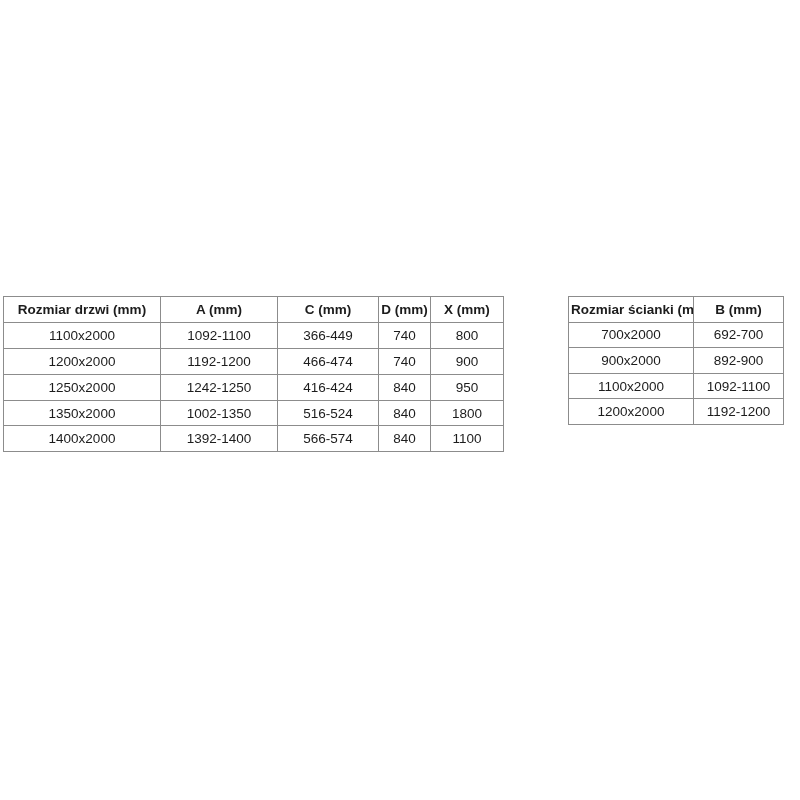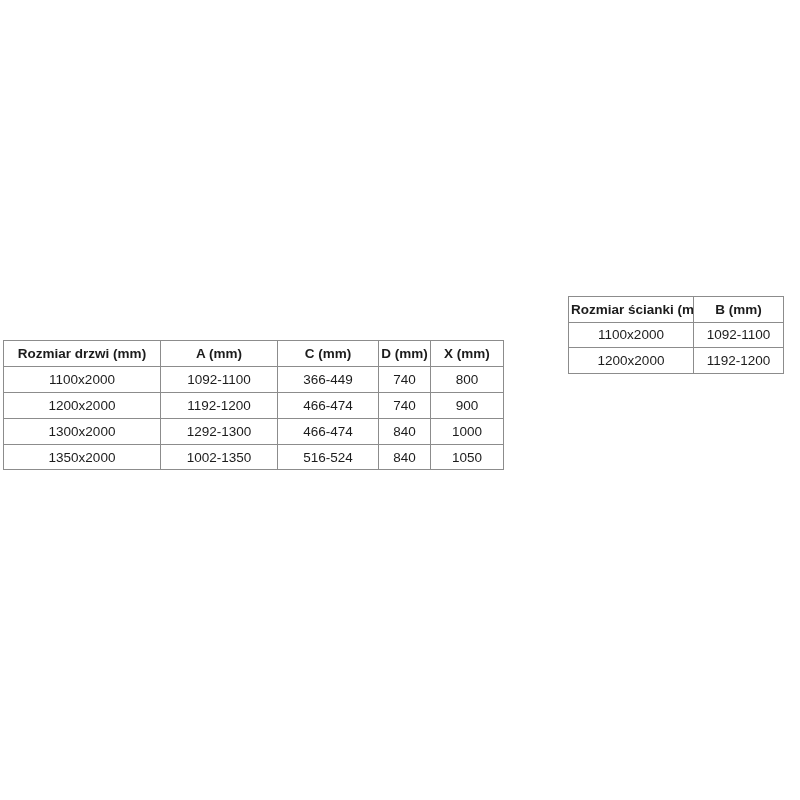--- a/index.html
+++ b/index.html
@@ -16,7 +16,7 @@
     color:var(--text-color);
   }
   .table-wrap{position:absolute;}
-  #door-table-wrap{left:3px;top:296px;margin-top:44px;}
+  #door-table-wrap{left:3px;top:296px;}
   #wall-table-wrap{left:568px;top:296px;}
   table{
     border-collapse:collapse;

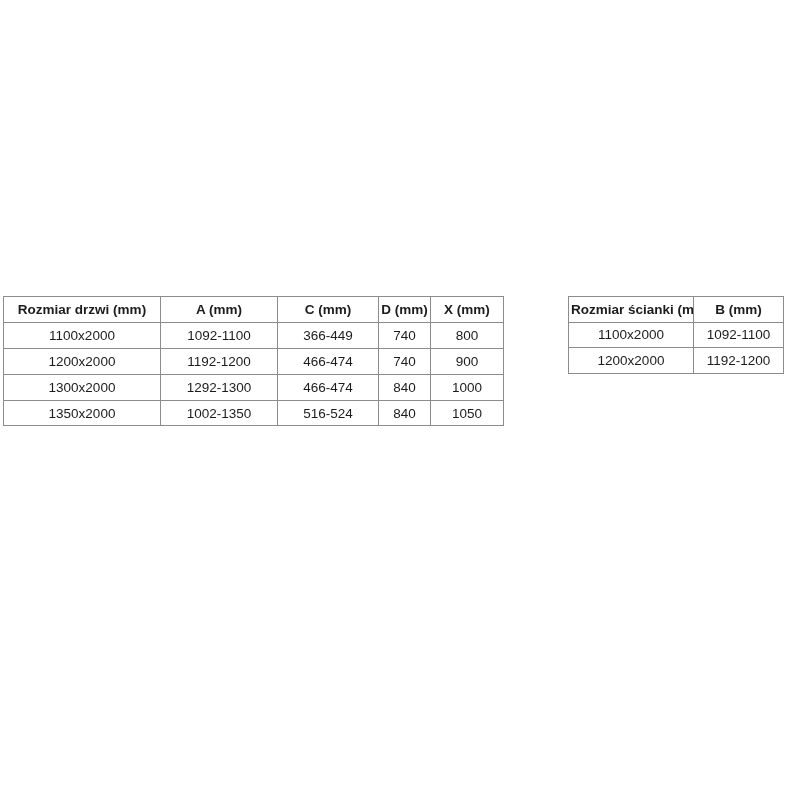--- a/index.html
+++ b/index.html
@@ -106,6 +106,10 @@
     </thead>
     <tbody>
         <tr>
+          <td>700x2000</td>
+          <td>692-700</td>
+        </tr>
+        <tr>
           <td>1100x2000</td>
           <td>1092-1100</td>
         </tr>

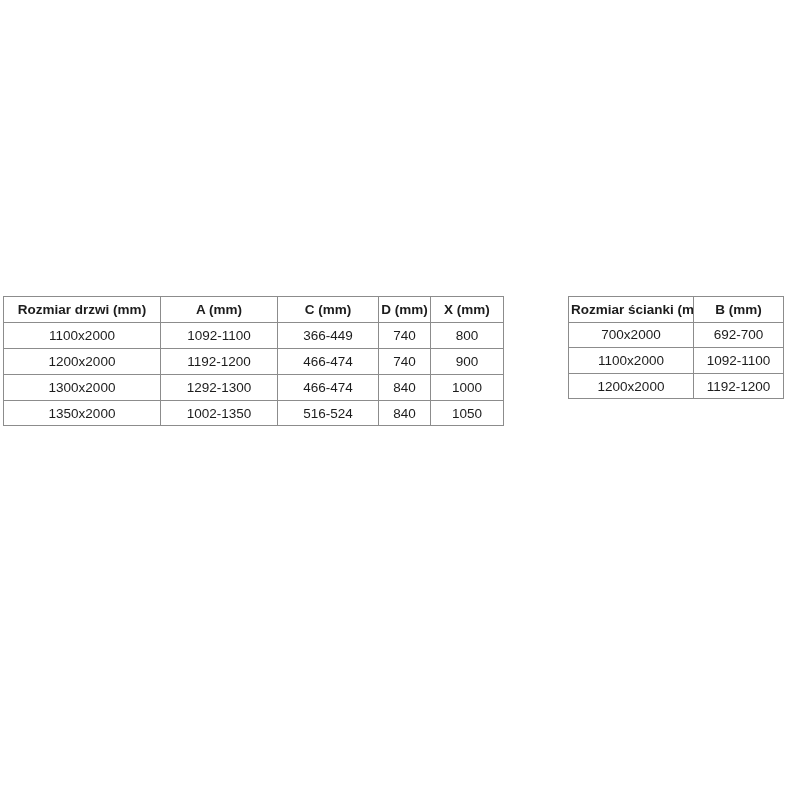--- a/index.html
+++ b/index.html
@@ -110,6 +110,10 @@
           <td>692-700</td>
         </tr>
         <tr>
+          <td>900x2000</td>
+          <td>892-900</td>
+        </tr>
+        <tr>
           <td>1100x2000</td>
           <td>1092-1100</td>
         </tr>

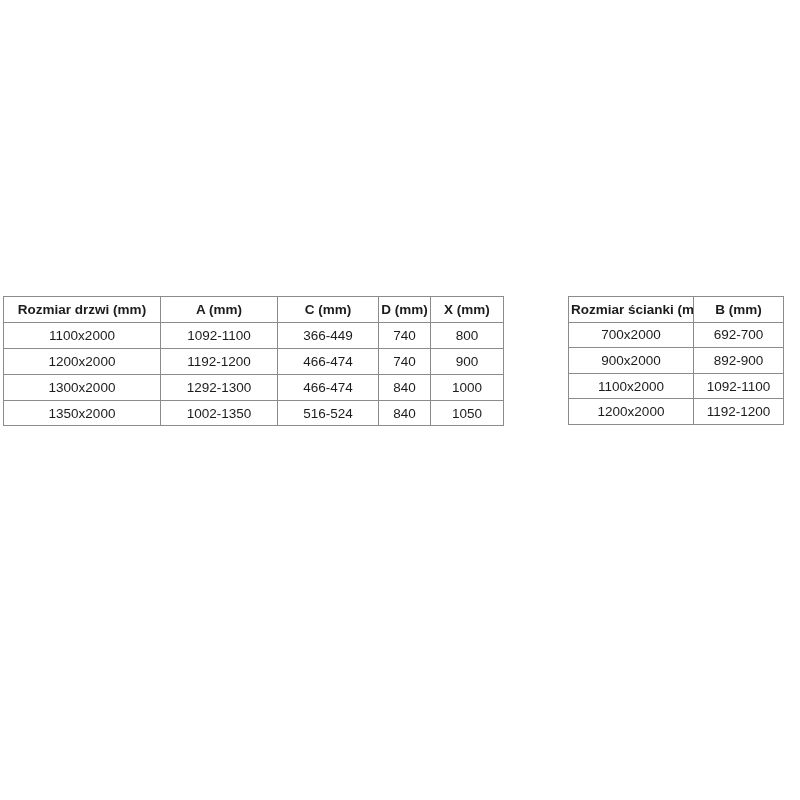--- a/index.html
+++ b/index.html
@@ -75,6 +75,13 @@
           <td>900</td>
         </tr>
         <tr>
+          <td>1250x2000</td>
+          <td>1242-1250</td>
+          <td>416-424</td>
+          <td>840</td>
+          <td>950</td>
+        </tr>
+        <tr>
           <td>1300x2000</td>
           <td>1292-1300</td>
           <td>466-474</td>

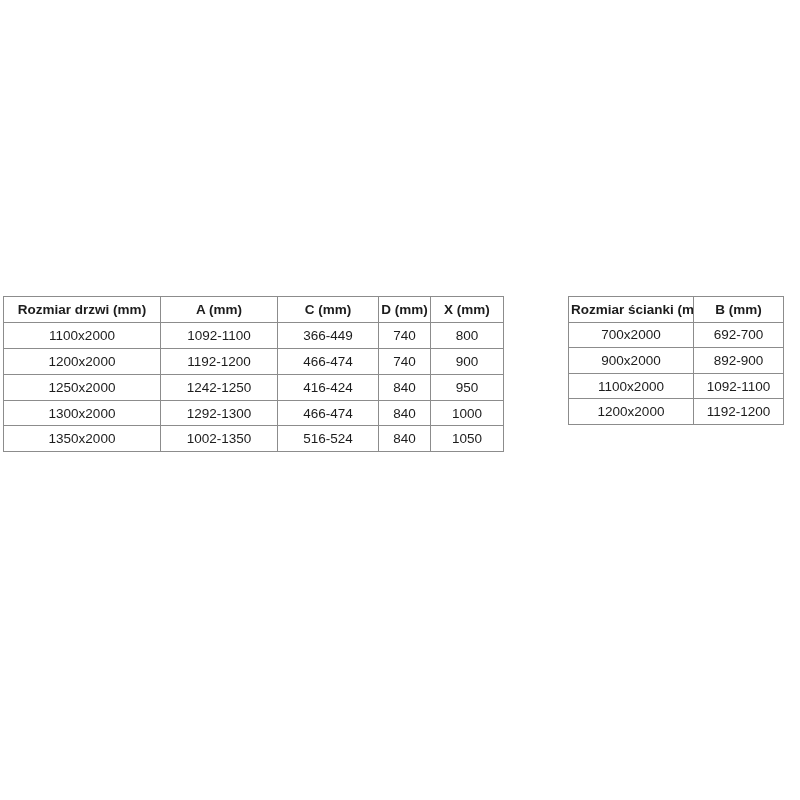--- a/index.html
+++ b/index.html
@@ -82,13 +82,6 @@
           <td>950</td>
         </tr>
         <tr>
-          <td>1300x2000</td>
-          <td>1292-1300</td>
-          <td>466-474</td>
-          <td>840</td>
-          <td>1000</td>
-        </tr>
-        <tr>
           <td>1350x2000</td>
           <td>1002-1350</td>
           <td>516-524</td>

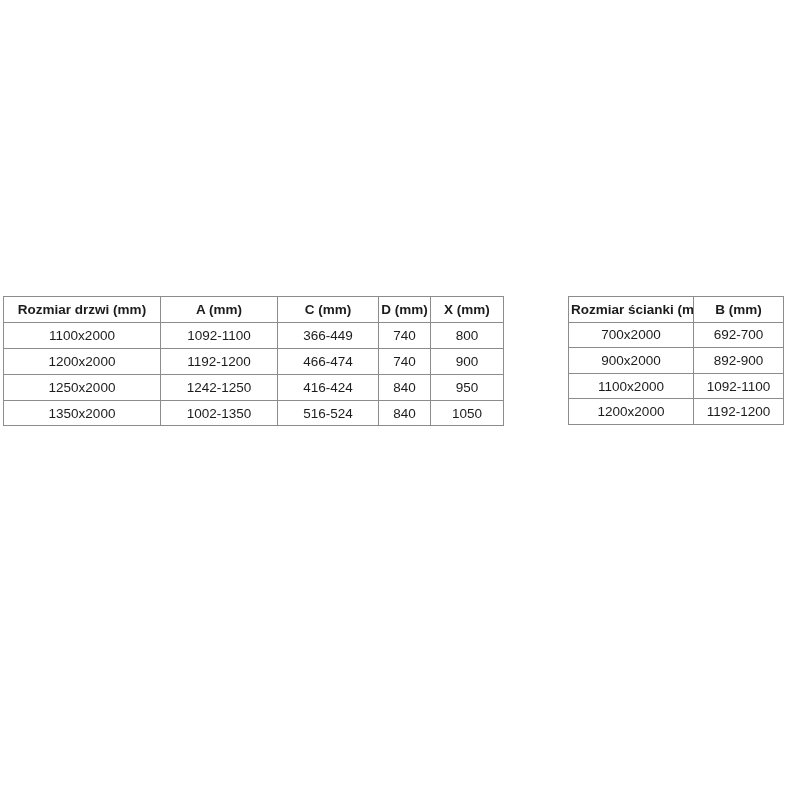--- a/index.html
+++ b/index.html
@@ -86,7 +86,7 @@
           <td>1002-1350</td>
           <td>516-524</td>
           <td>840</td>
-          <td>1050</td>
+          <td>1800</td>
         </tr>
       </tbody>
   </table>

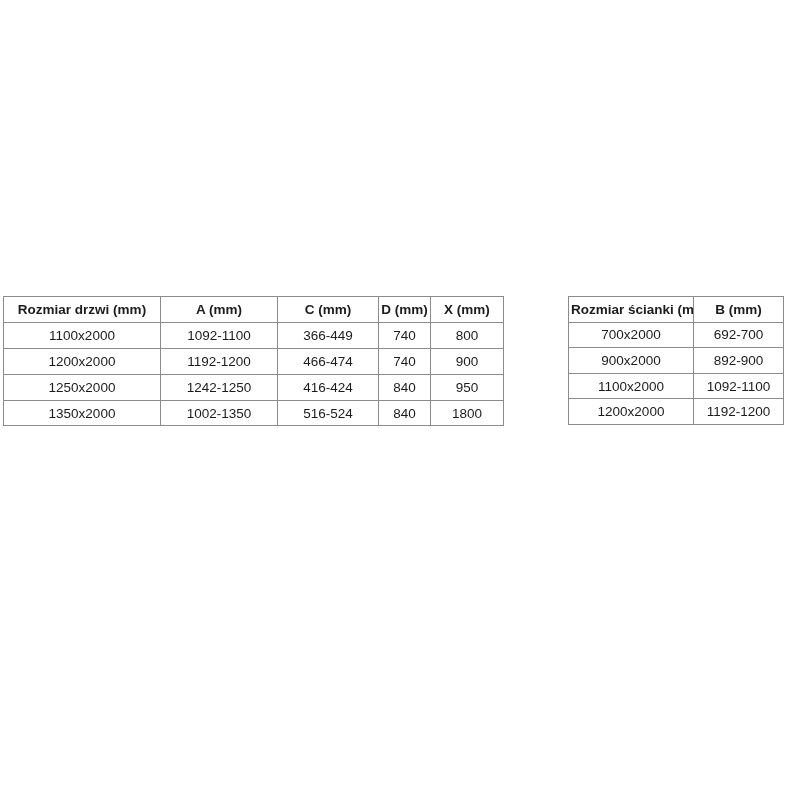--- a/index.html
+++ b/index.html
@@ -88,6 +88,13 @@
           <td>840</td>
           <td>1800</td>
         </tr>
+        <tr>
+          <td>1400x2000</td>
+          <td>1392-1400</td>
+          <td>566-574</td>
+          <td>840</td>
+          <td>1100</td>
+        </tr>
       </tbody>
   </table>
 </div>

